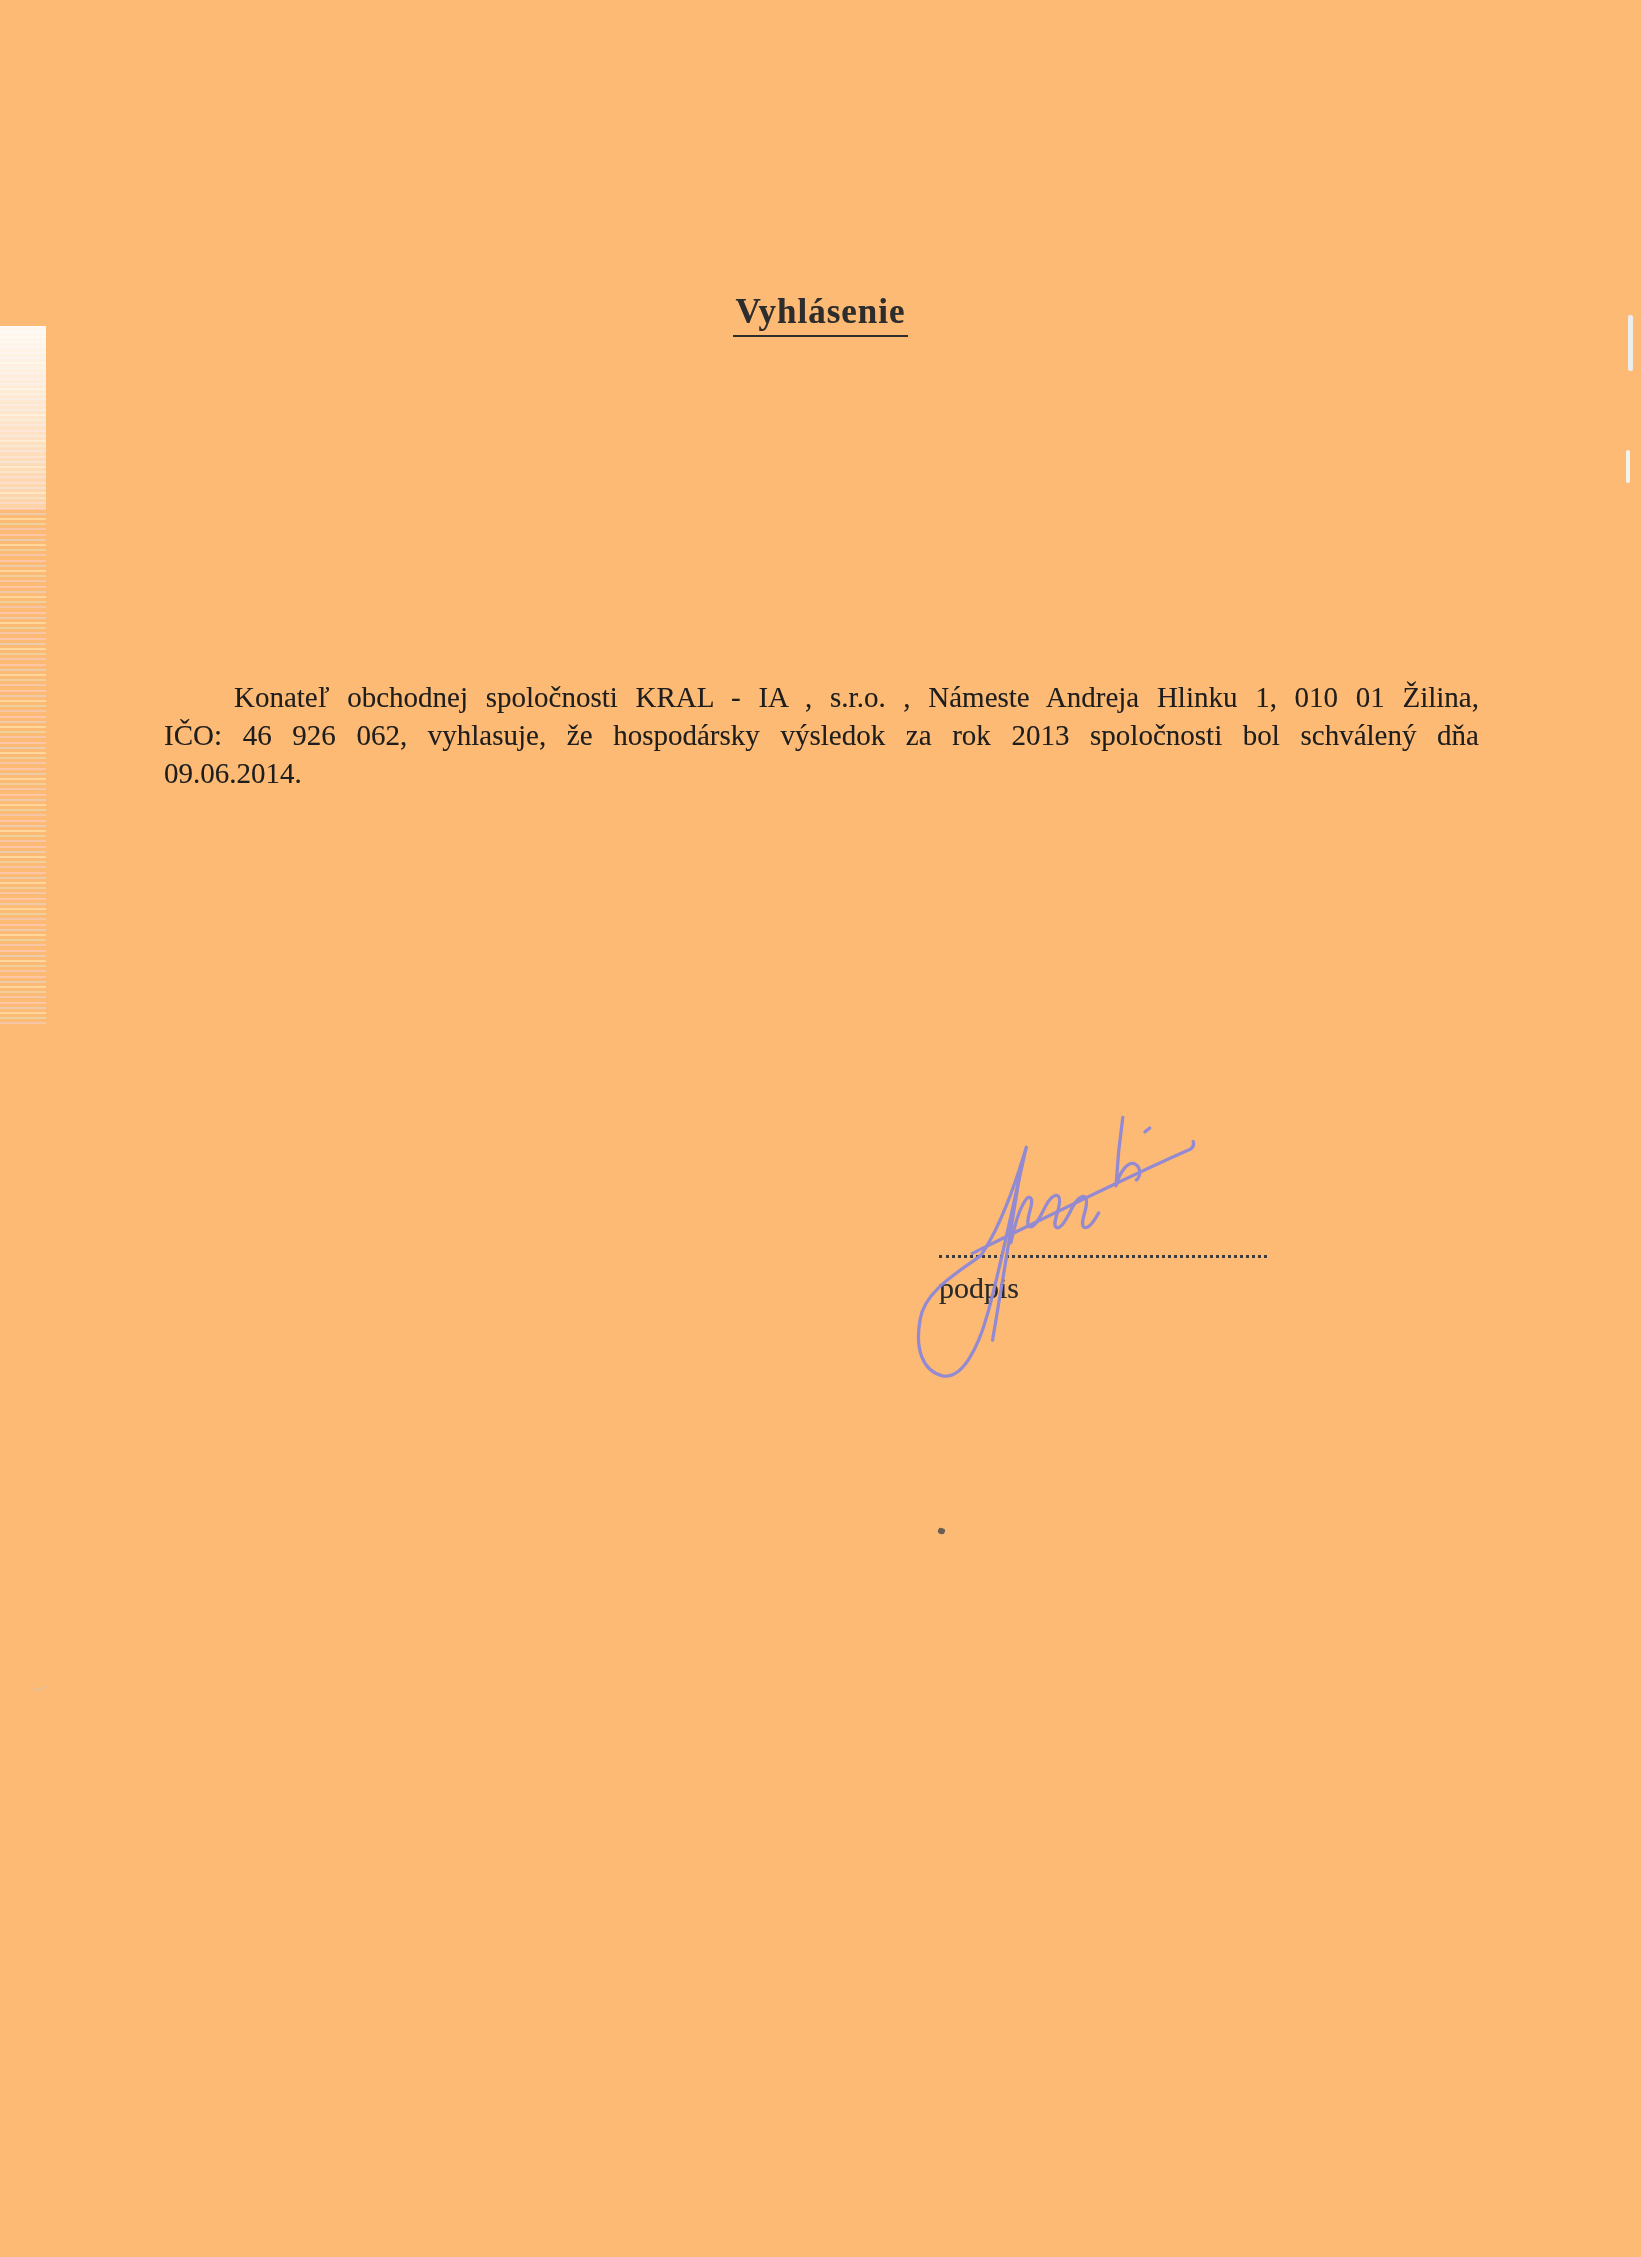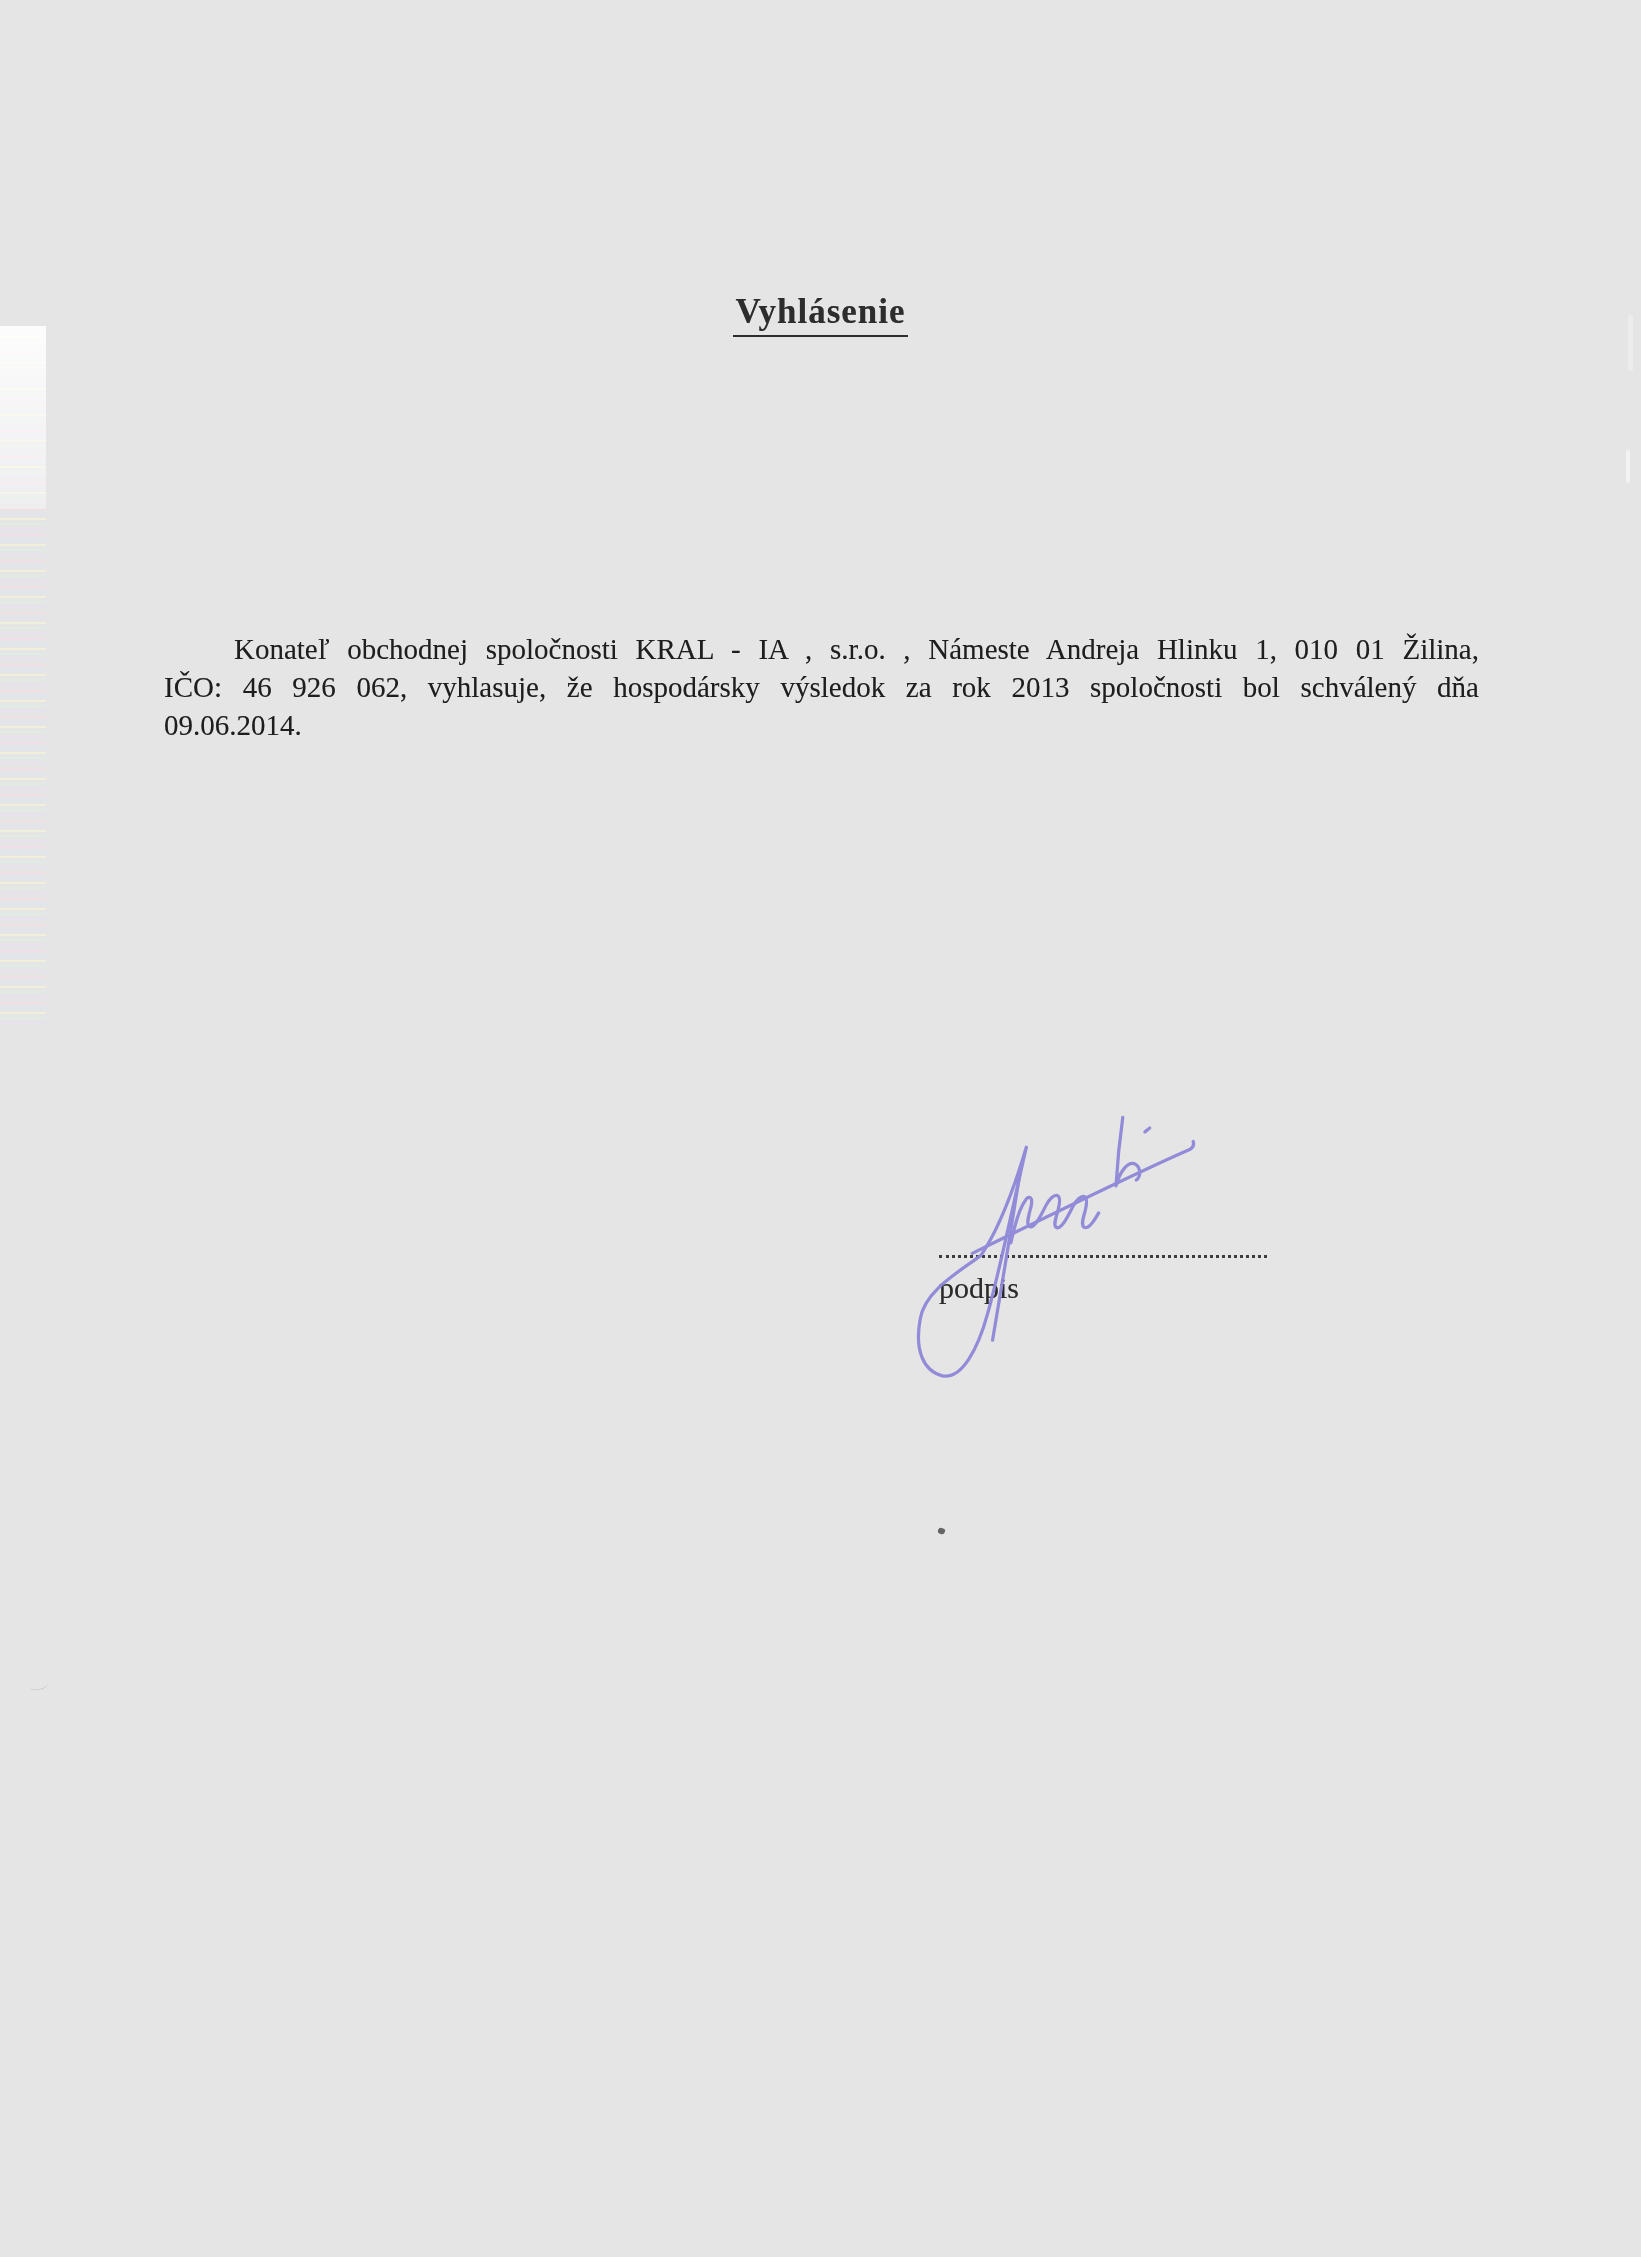--- a/index.html
+++ b/index.html
@@ -11,7 +11,7 @@
     position: relative;
     width: 1641px;
     height: 2257px;
-    background: #e5e5e5;
+    background: #fdba74;
     overflow: hidden;
     font-family: "Liberation Serif", "DejaVu Serif", serif;
     color: #1f1f1f;

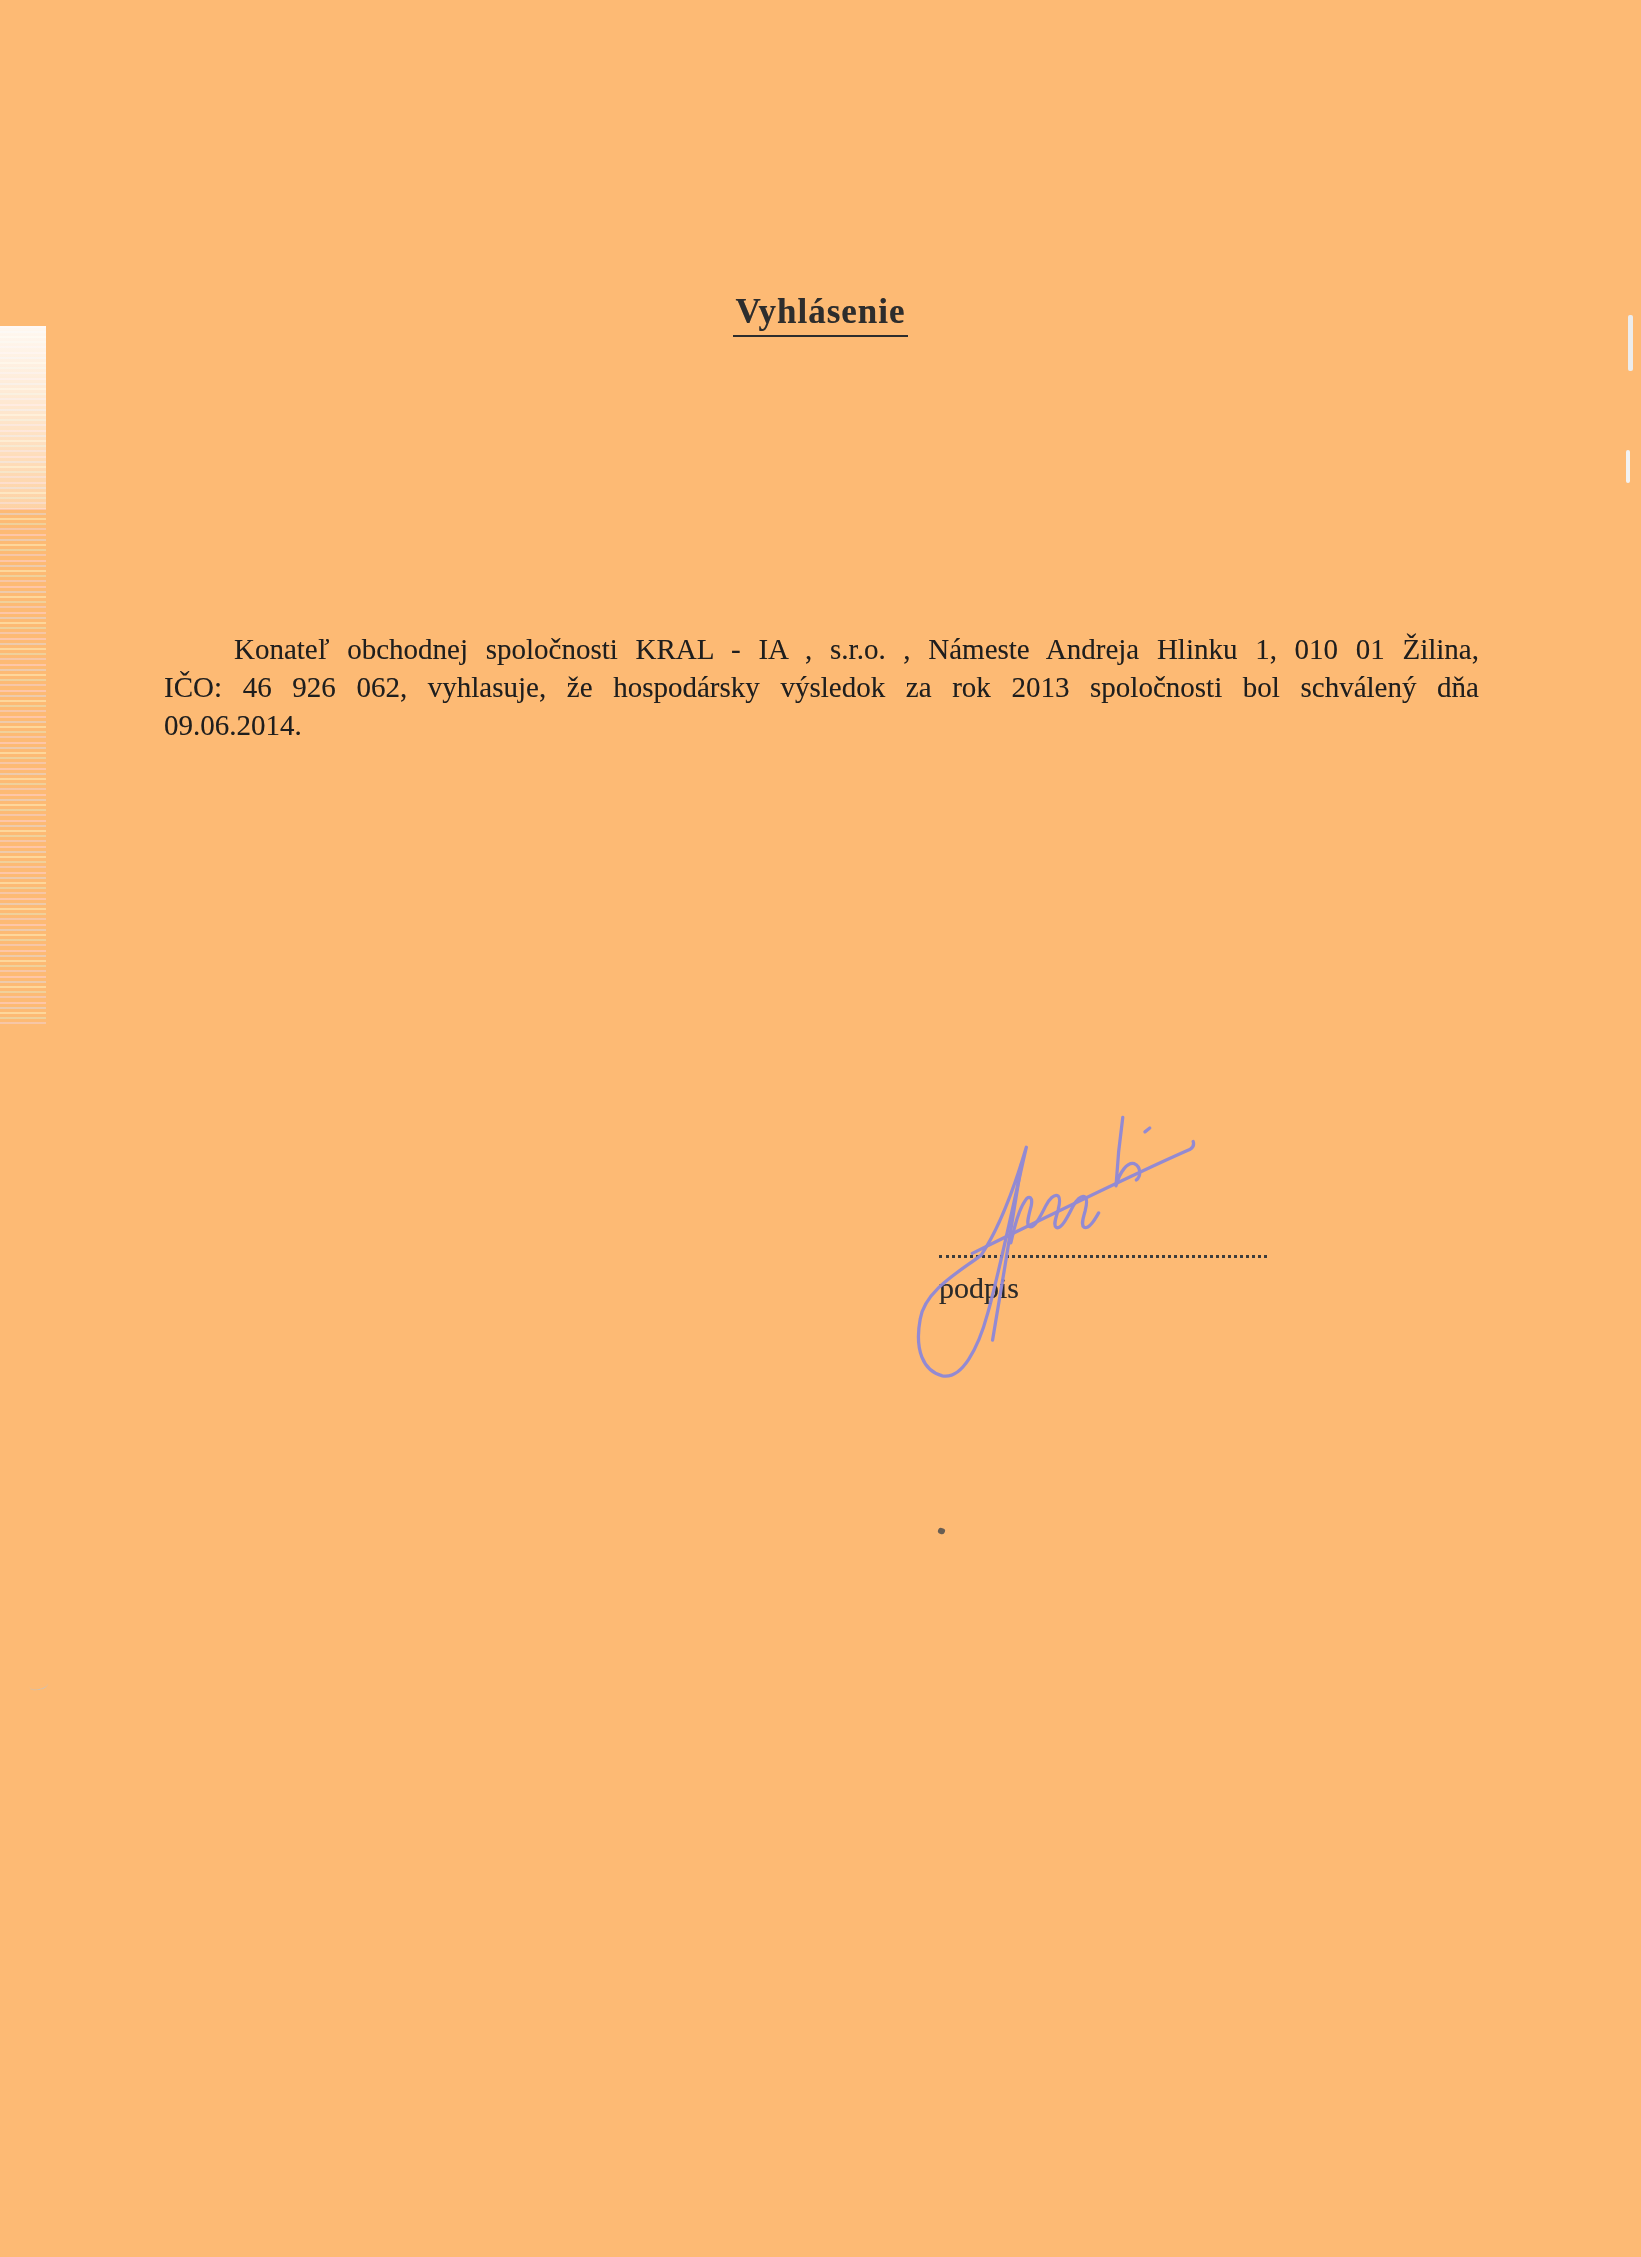--- a/index.html
+++ b/index.html
@@ -88,6 +88,7 @@
   }
   .para .indent {
     padding-left: 70px;
+    margin-top: 48px;
   }
 
   

